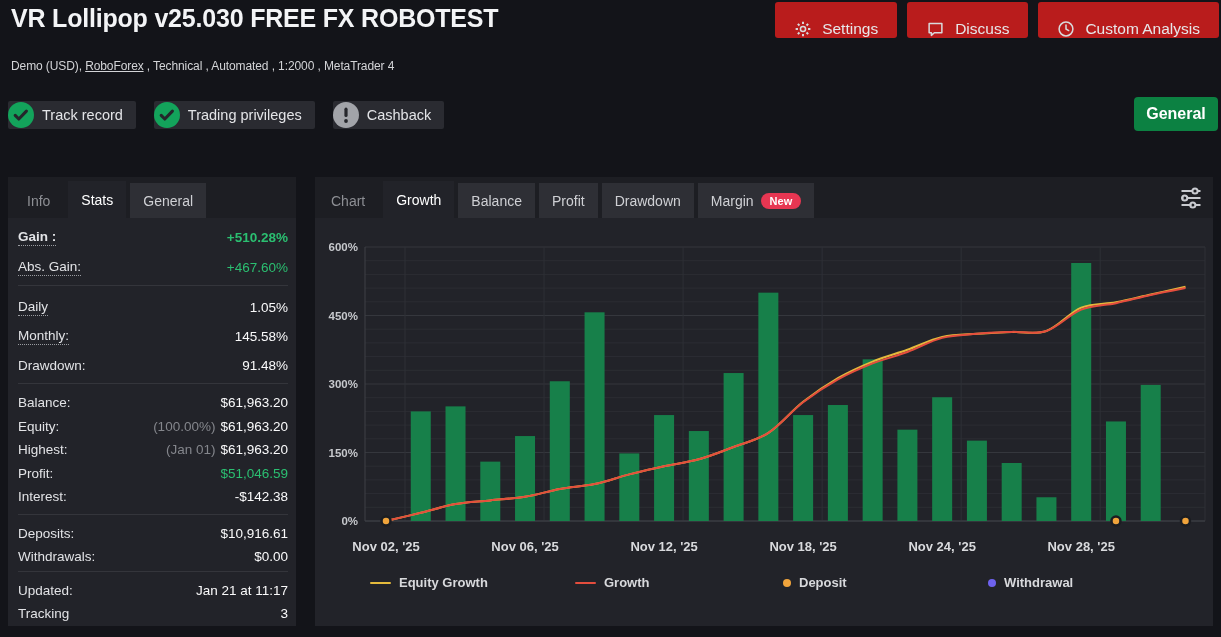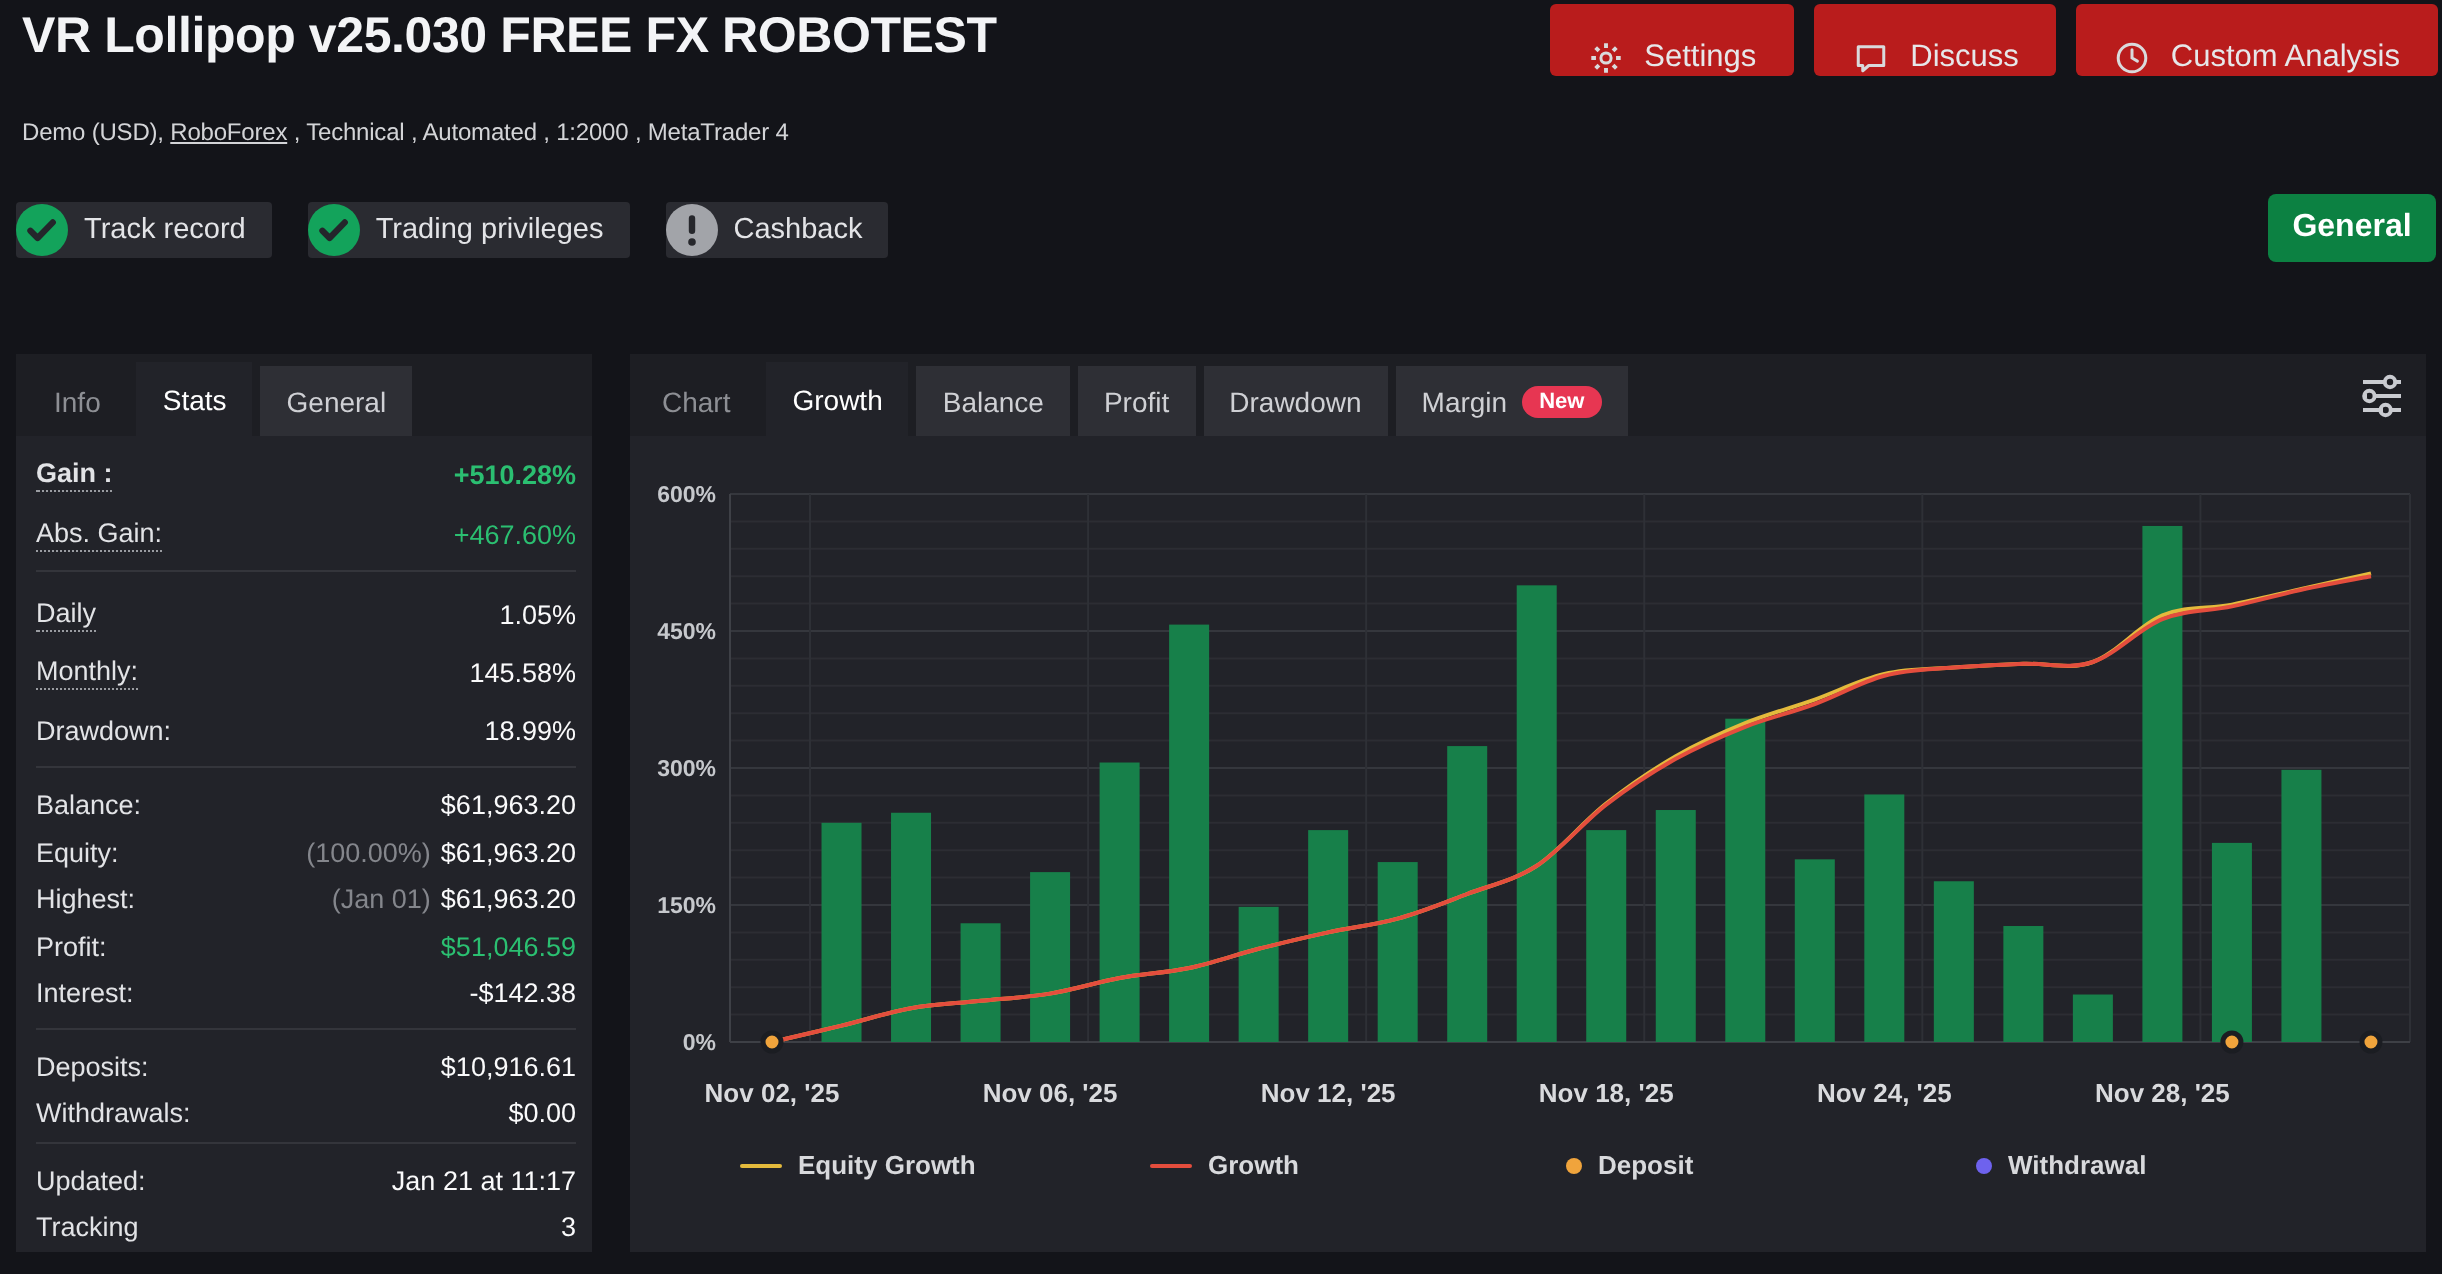--- a/index.html
+++ b/index.html
@@ -203,7 +203,7 @@
         </div>
         <div class="srow">
           <span class="lbl">Drawdown:</span>
-          <span><span class="val">18.99%</span></span>
+          <span><span class="val">91.48%</span></span>
         </div>
       </div>
       <div class="sep"></div>

